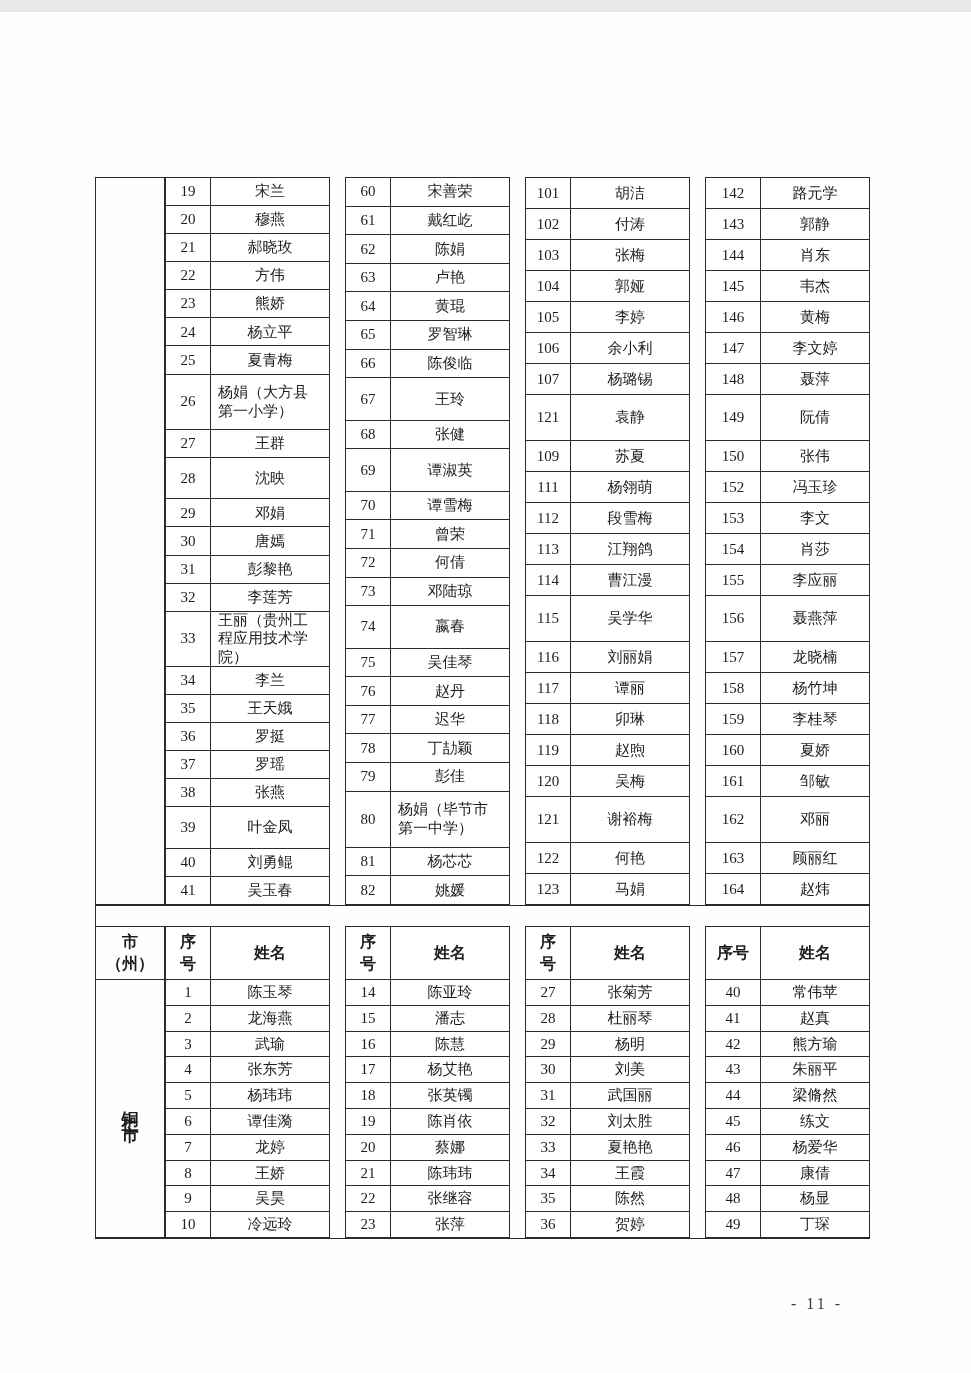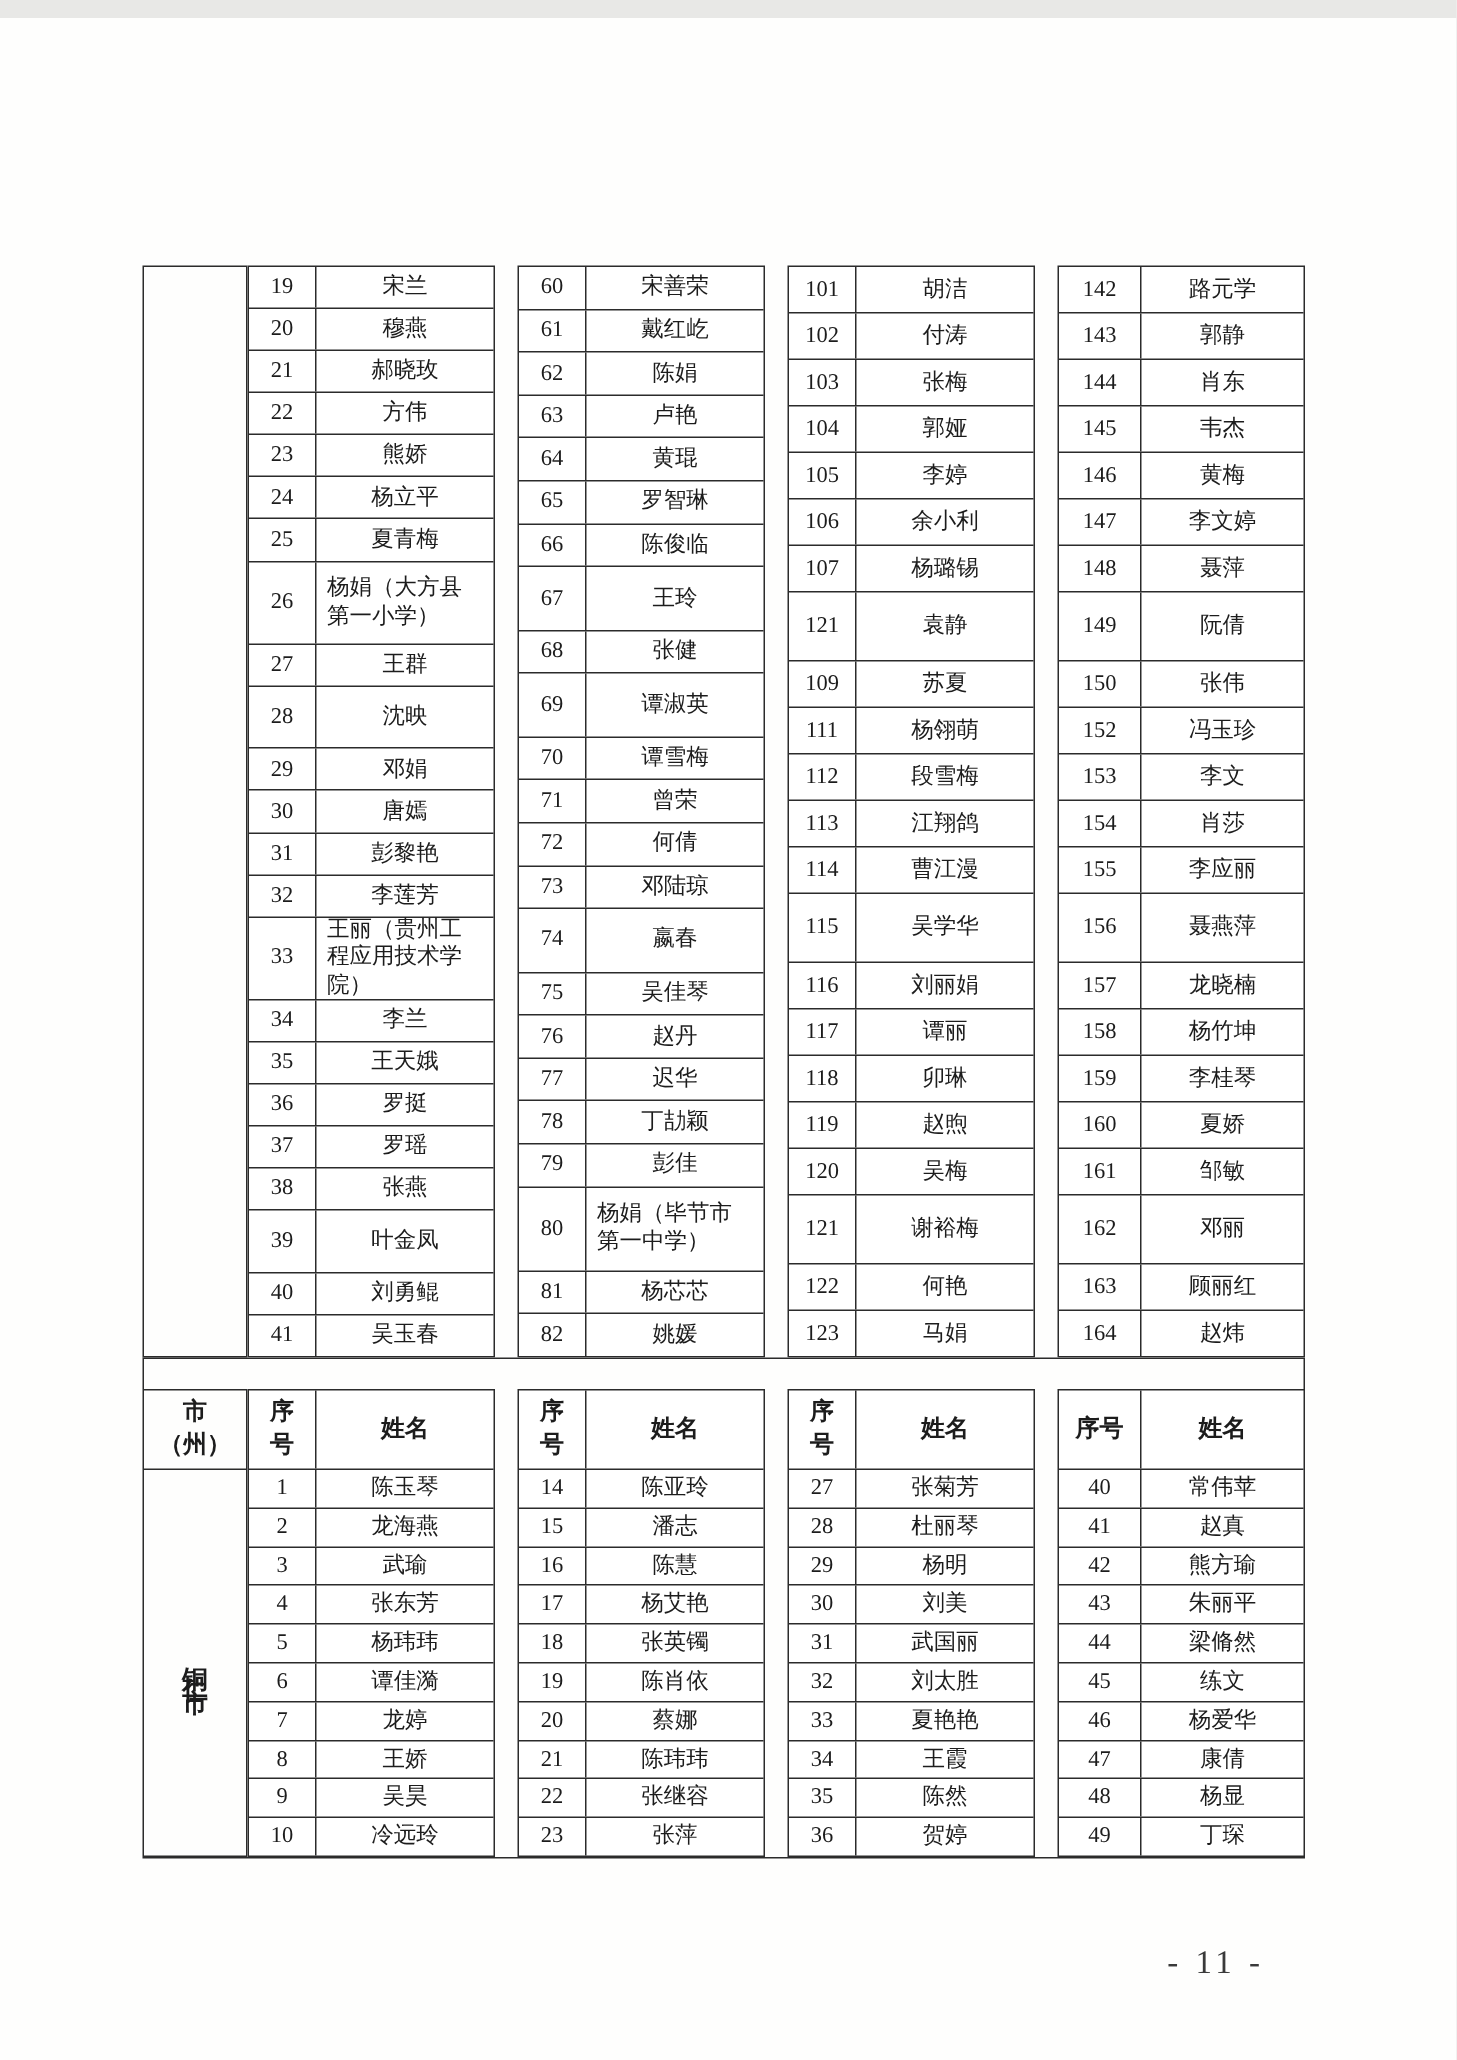--- a/index.html
+++ b/index.html
@@ -77,7 +77,7 @@
   .page-number{
     position:absolute;
     right:128px;top:1283px;
-    font-size:22px;letter-spacing:3px;
+    font-size:16px;letter-spacing:3px;
     color:#3a3a3a;
     font-family:"Liberation Serif","DejaVu Serif",serif;
   }

